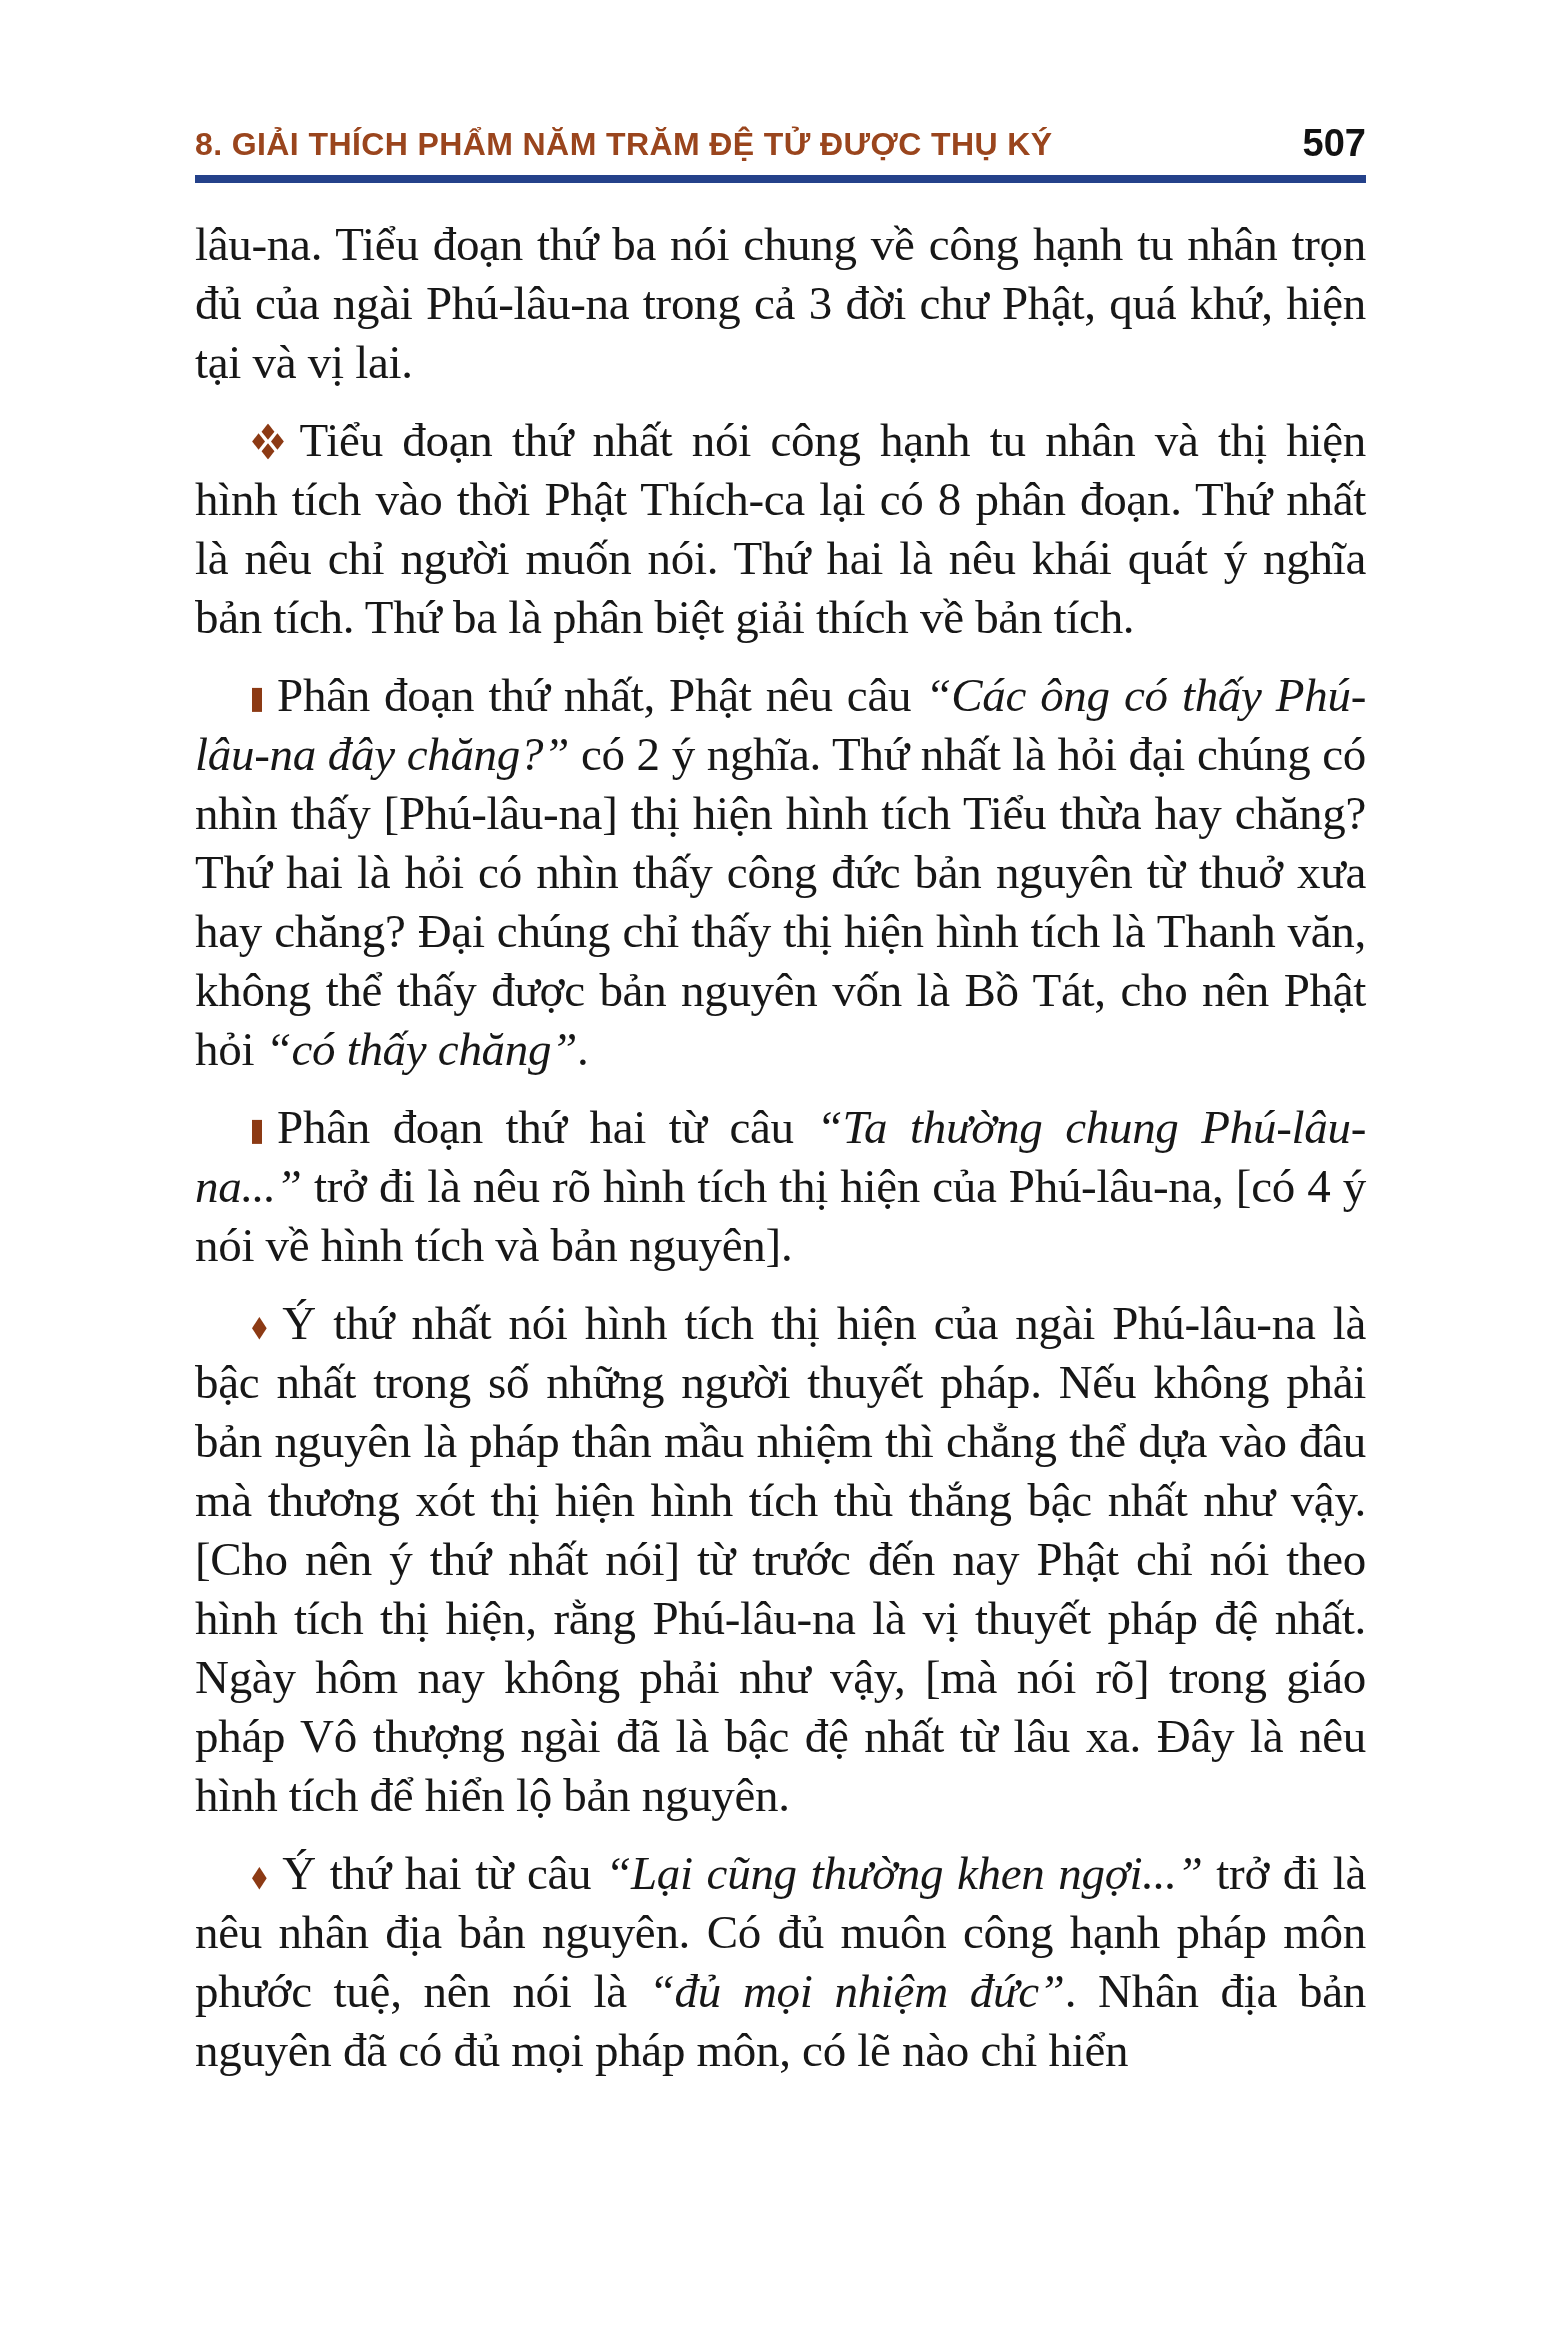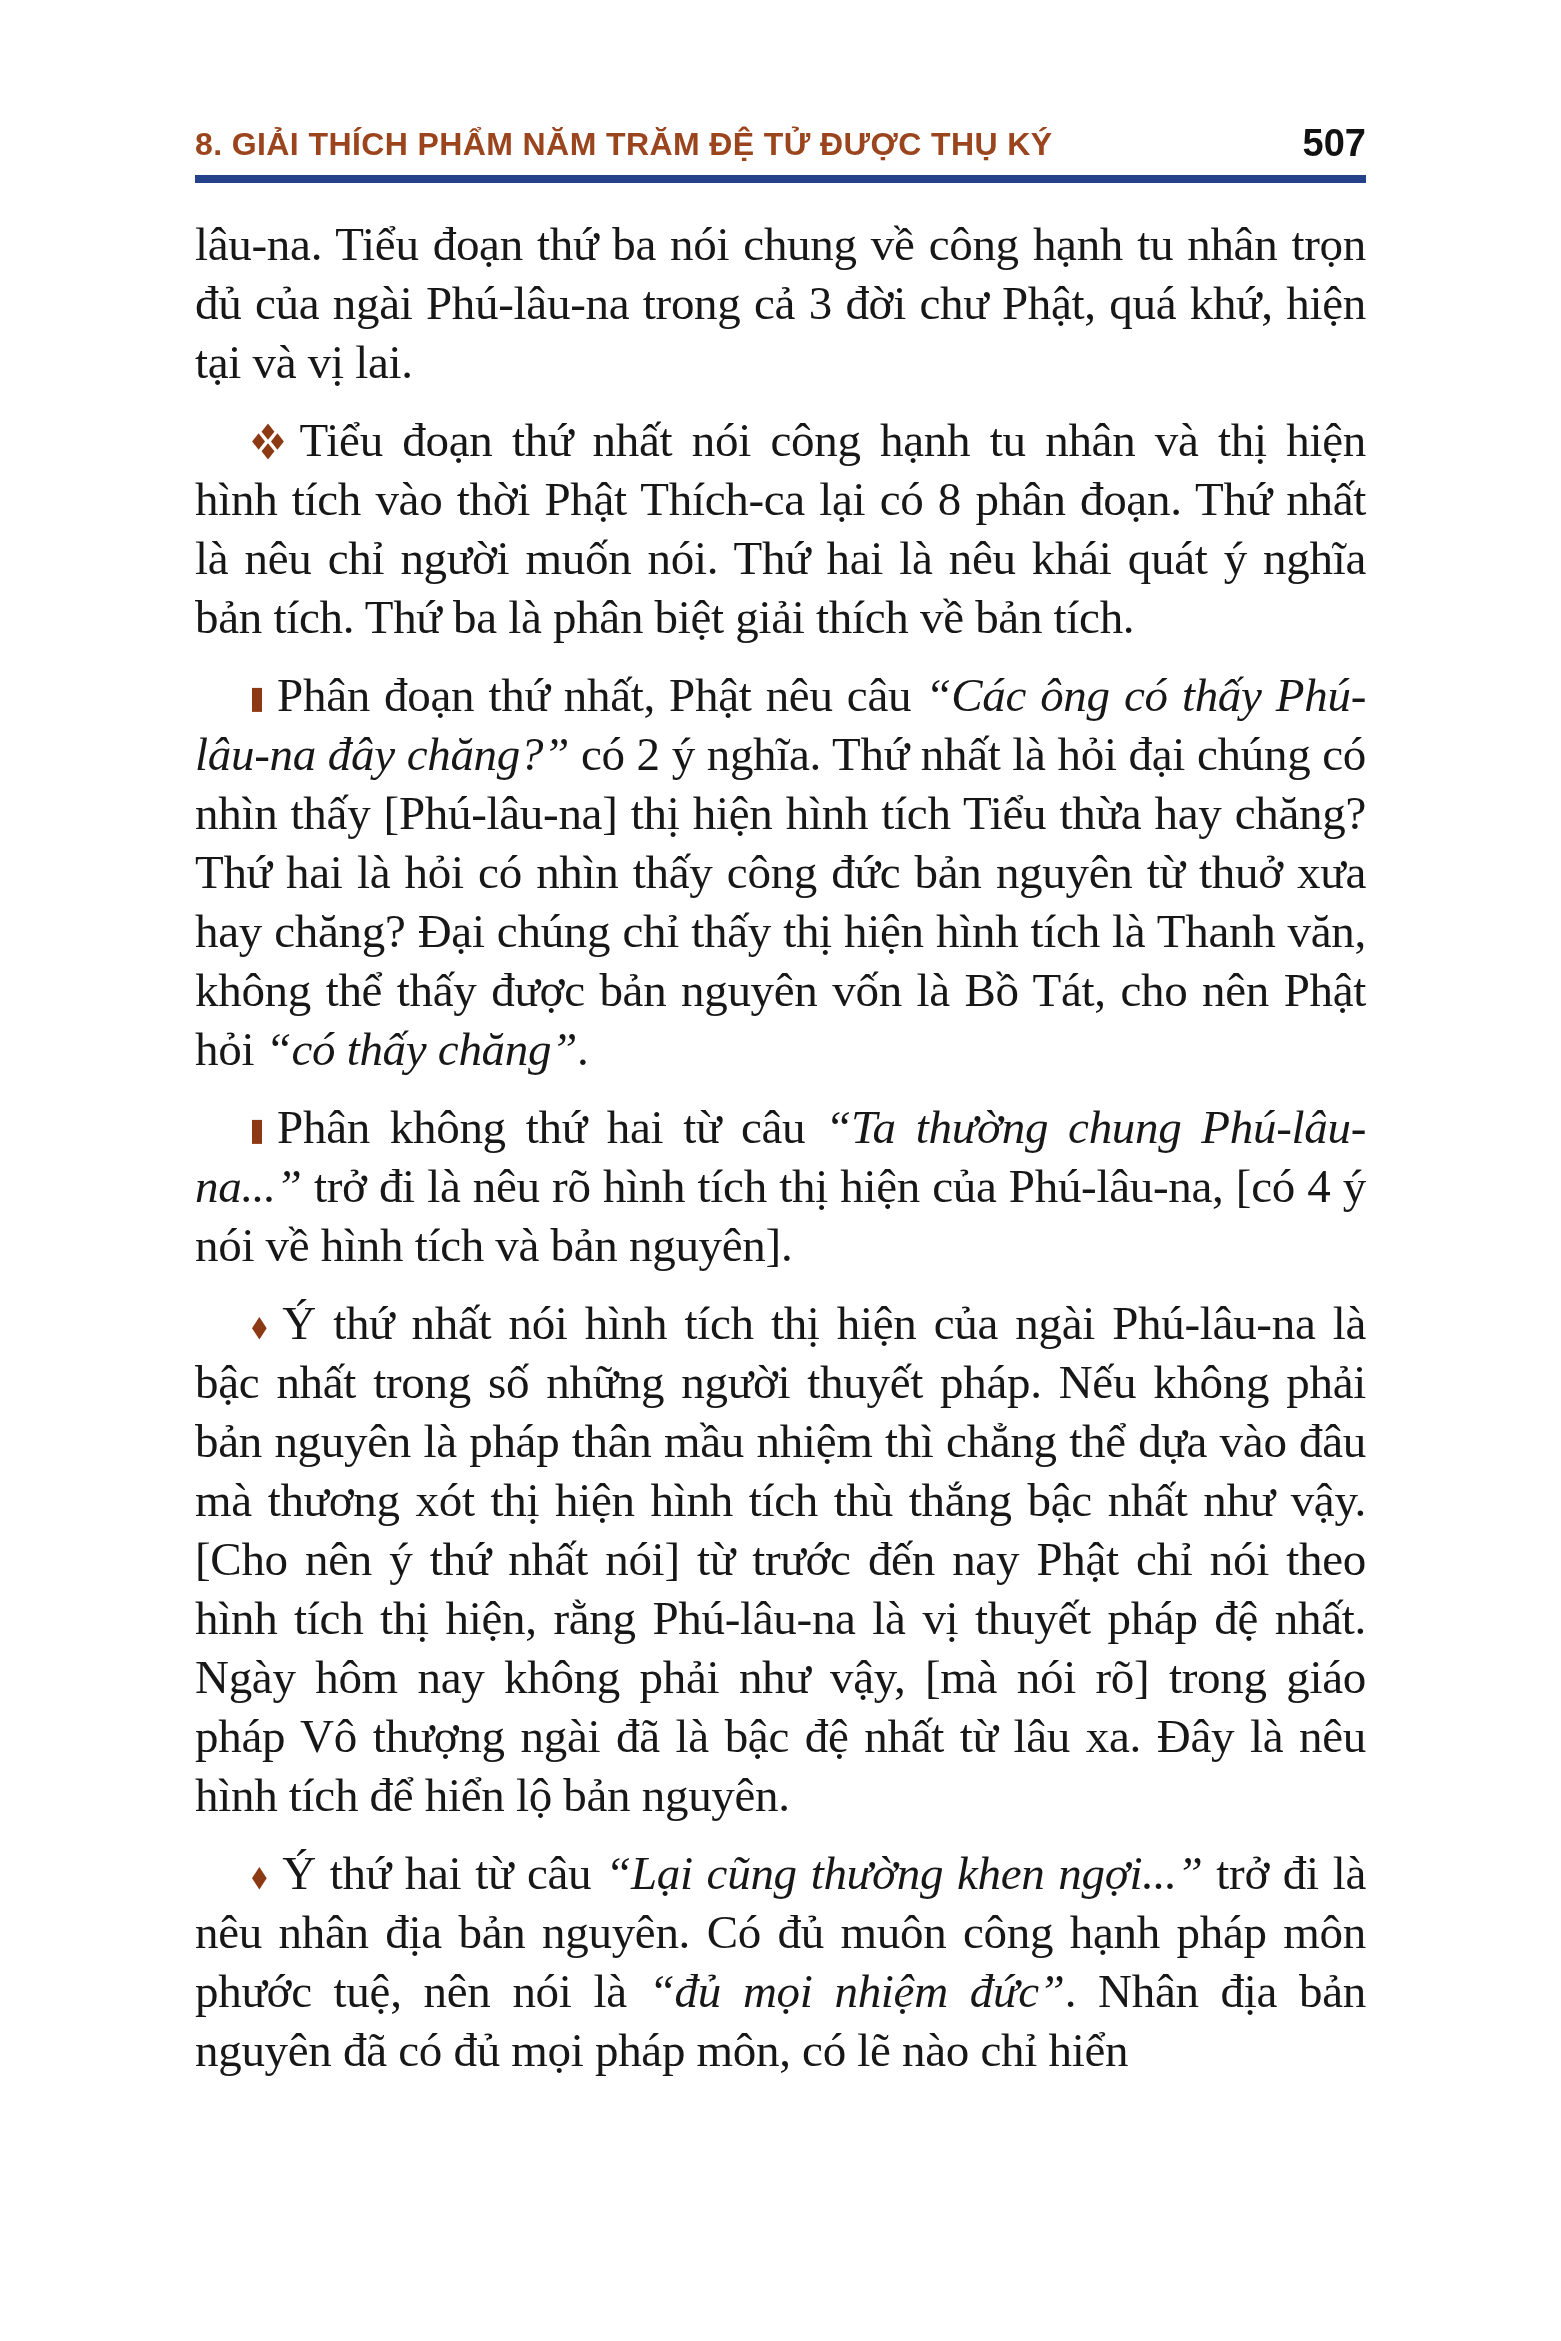--- a/index.html
+++ b/index.html
@@ -70,7 +70,7 @@
               </g>
             </svg></span><span>Tiểu đoạn thứ nhất nói công hạnh tu nhân và thị hiện hình tích vào thời Phật Thích-ca lại có 8 phân đoạn. Thứ nhất là nêu chỉ người muốn nói. Thứ hai là nêu khái quát ý nghĩa bản tích. Thứ ba là phân biệt giải thích về bản tích.</span></p>
         <p class="para with-bullet"><span class="bullet-wrap"><span class="bsq"></span></span><span>Phân đoạn thứ nhất, Phật nêu câu </span><em class="seg-italic">“Các ông có thấy Phú-lâu-na đây chăng?”</em><span> có 2 ý nghĩa. Thứ nhất là hỏi đại chúng có nhìn thấy [Phú-lâu-na] thị hiện hình tích Tiểu thừa hay chăng? Thứ hai là hỏi có nhìn thấy công đức bản nguyên từ thuở xưa hay chăng? Đại chúng chỉ thấy thị hiện hình tích là Thanh văn, không thể thấy được bản nguyên vốn là Bồ Tát, cho nên Phật hỏi </span><em class="seg-italic">“có thấy chăng”</em><span>.</span></p>
-        <p class="para with-bullet"><span class="bullet-wrap"><span class="bsq"></span></span><span>Phân không thứ hai từ câu </span><em class="seg-italic">“Ta thường chung Phú-lâu-na...”</em><span> trở đi là nêu rõ hình tích thị hiện của Phú-lâu-na, [có 4 ý nói về hình tích và bản nguyên].</span></p>
+        <p class="para with-bullet"><span class="bullet-wrap"><span class="bsq"></span></span><span>Phân đoạn thứ hai từ câu </span><em class="seg-italic">“Ta thường chung Phú-lâu-na...”</em><span> trở đi là nêu rõ hình tích thị hiện của Phú-lâu-na, [có 4 ý nói về hình tích và bản nguyên].</span></p>
         <p class="para with-bullet"><span class="bullet-wrap"><svg class="bsvg" width="14.7" height="22.6" viewBox="0 0 17 26" style="transform:translateY(0.9px)">
               <polygon fill="#8c3a14" points="8.5,0 17,13 8.5,26 0,13"></polygon>
             </svg></span><span>Ý thứ nhất nói hình tích thị hiện của ngài Phú-lâu-na là bậc nhất trong số những người thuyết pháp. Nếu không phải bản nguyên là pháp thân mầu nhiệm thì chẳng thể dựa vào đâu mà thương xót thị hiện hình tích thù thắng bậc nhất như vậy. [Cho nên ý thứ nhất nói] từ trước đến nay Phật chỉ nói theo hình tích thị hiện, rằng Phú-lâu-na là vị thuyết pháp đệ nhất. Ngày hôm nay không phải như vậy, [mà nói rõ] trong giáo pháp Vô thượng ngài đã là bậc đệ nhất từ lâu xa. Đây là nêu hình tích để hiển lộ bản nguyên.</span></p>

